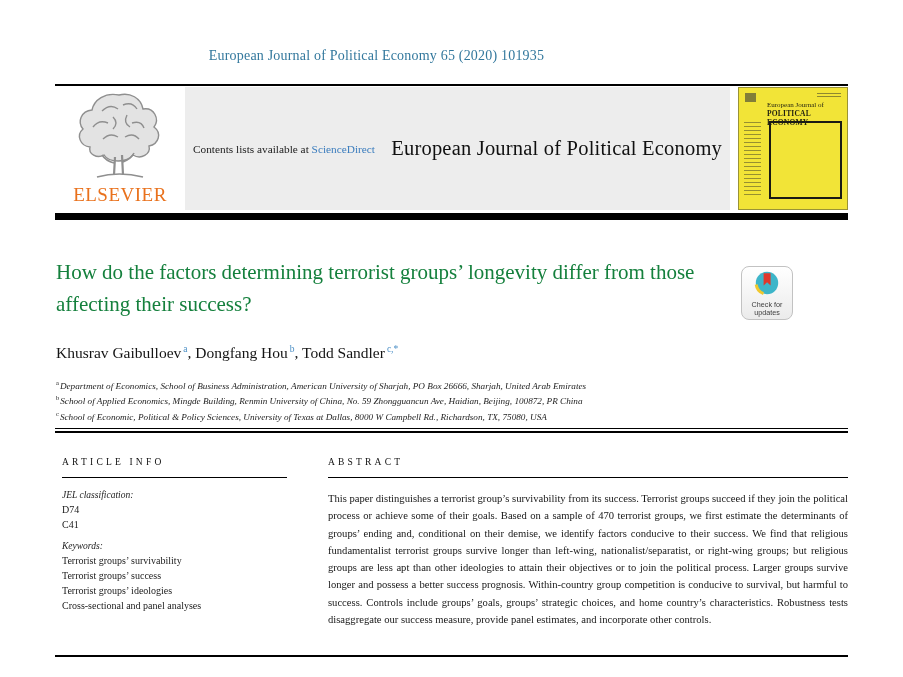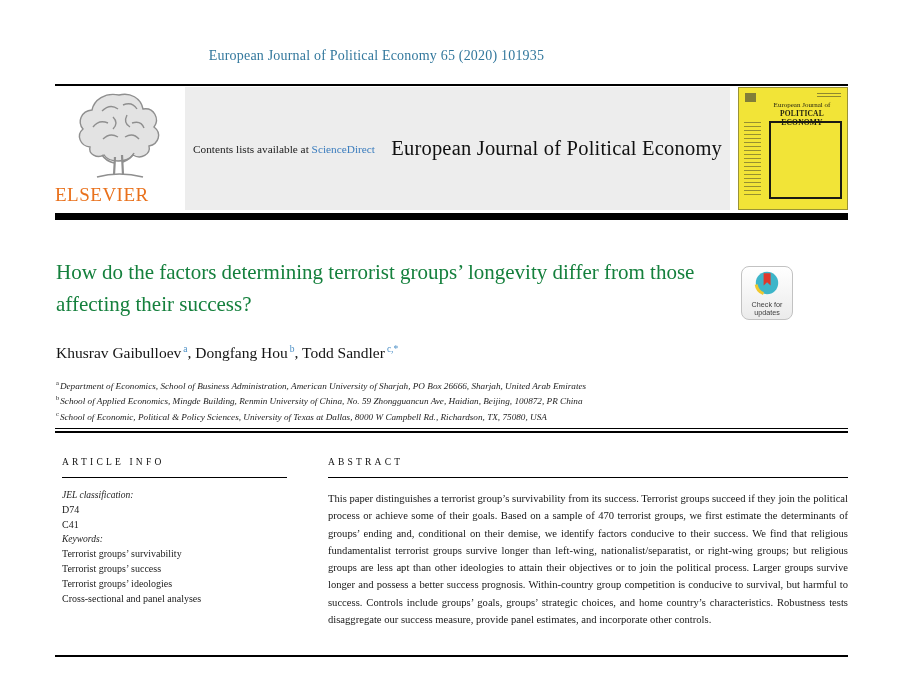--- a/index.html
+++ b/index.html
@@ -41,7 +41,7 @@
   .cover-logo-mark{position:absolute;top:5px;left:6px;width:11px;height:9px;background:#5c5c3a;opacity:.75;}
   .cover-issn{position:absolute;top:5px;right:6px;width:24px;height:5px;
     background:repeating-linear-gradient(to bottom,rgba(60,60,40,.55) 0 1px,transparent 1px 3px);}
-  .cover-title{position:absolute;top:13px;left:21px;right:3px;text-align:center;color:#1f1f10;}
+  .cover-title{position:absolute;top:13px;left:28px;right:3px;text-align:left;color:#1f1f10;}
   .cover-t1{font-size:7px;line-height:8px;}
   .cover-t2{font-size:7.5px;line-height:9px;font-weight:bold;letter-spacing:.2px;}
   .cover-sidetext{position:absolute;top:34px;left:5px;width:17px;bottom:12px;

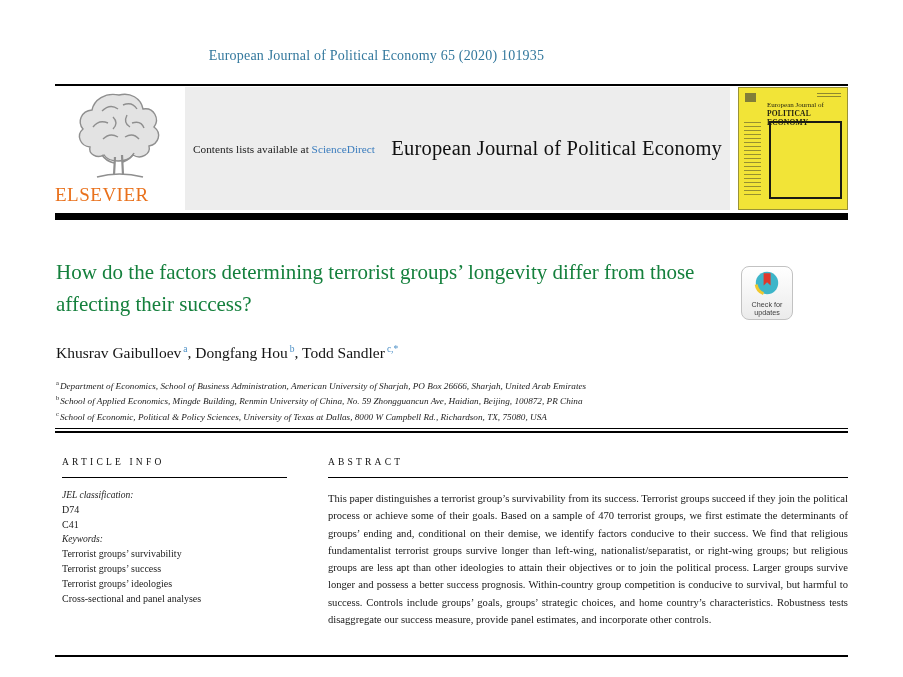--- a/index.html
+++ b/index.html
@@ -25,7 +25,7 @@
   .masthead{top:87px;left:55px;width:793px;height:123px;display:flex;align-items:stretch;}
   .logo-col{width:130px;background:#fff;position:relative;flex:none;}
   .logo-col svg{position:absolute;top:2px;left:14px;}
-  .elsevier-word{position:absolute;bottom:4px;left:0;width:100%;text-align:left;
+  .elsevier-word{position:absolute;bottom:4px;left:0;width:100%;text-align:center;
     font-size:19px;color:#e9711c;letter-spacing:.5px;}
   .gray-box{flex:1;background:#ededed;display:flex;
     justify-content:space-between;align-items:center;padding:13px 8px;box-sizing:border-box;}

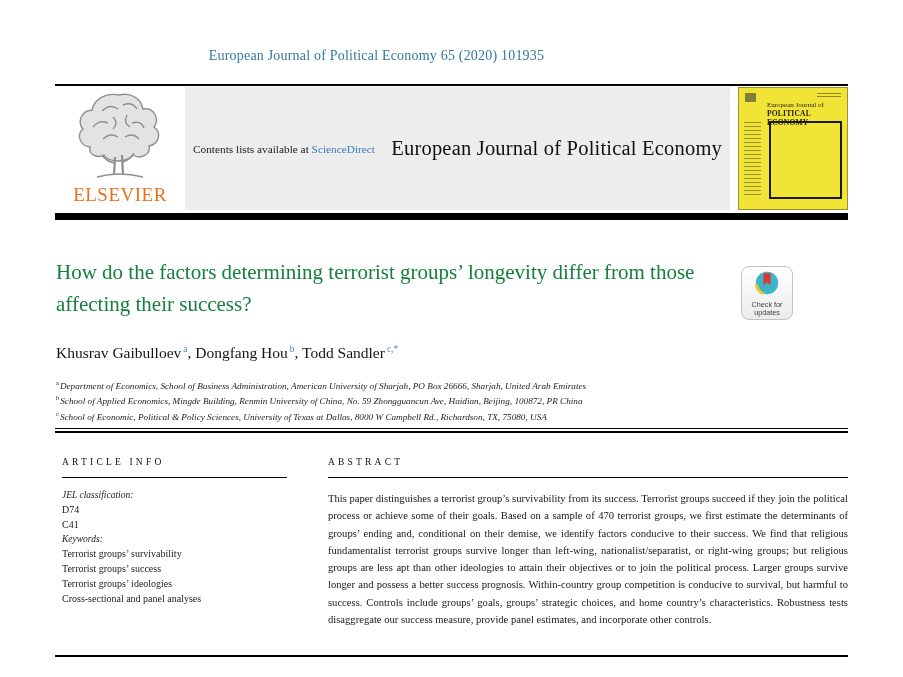--- a/index.html
+++ b/index.html
@@ -72,7 +72,7 @@
   .jel-label,.kw-label{font-size:9.5px;font-style:italic;margin-top:12px;color:#222;}
   .jel-code,.kw{font-size:10px;line-height:15px;color:#1a1a1a;}
   .jel-label{margin-bottom:2px;}
-  .kw-label{margin-top:2px;margin-bottom:2px;}
+  .kw-label{margin-top:9px;margin-bottom:2px;}
   .abstract{margin:12px 0 0;font-size:10.6px;line-height:17.3px;text-align:justify;color:#161616;}
 </style>
 </head>

